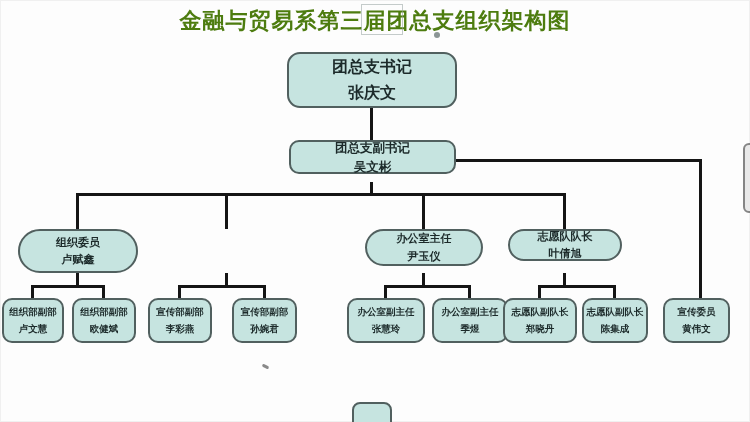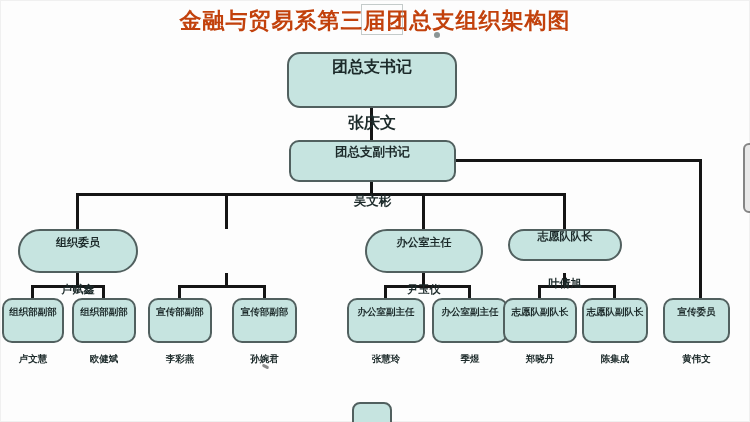--- a/index.html
+++ b/index.html
@@ -11,7 +11,7 @@
   .title{
     position:absolute;left:0;right:0;top:6px;text-align:center;
     font-family:"DejaVu Serif",serif;font-weight:700;font-size:22px;
-    color:#c2410c;letter-spacing:1px;
+    color:#4d7c0f;letter-spacing:1px;
   }
   .node{
     position:absolute;box-sizing:border-box;background:#c6e4e0;

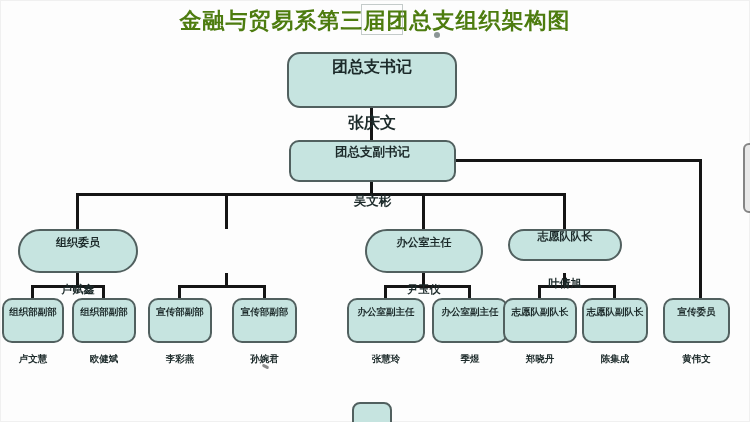--- a/index.html
+++ b/index.html
@@ -19,7 +19,7 @@
     display:flex;flex-direction:column;justify-content:center;align-items:center;
     text-align:center;color:#1c2a2a;font-weight:700;line-height:1.55;
   }
-  .node .role,.node .pname{white-space:nowrap;margin-top:30px;}
+  .node .role,.node .pname{white-space:nowrap;}
   .root{font-size:16px;border-radius:13px;line-height:1.6;}
   .deputy{font-size:12.5px;}
   .lv3{font-size:11px;border-radius:22px;}

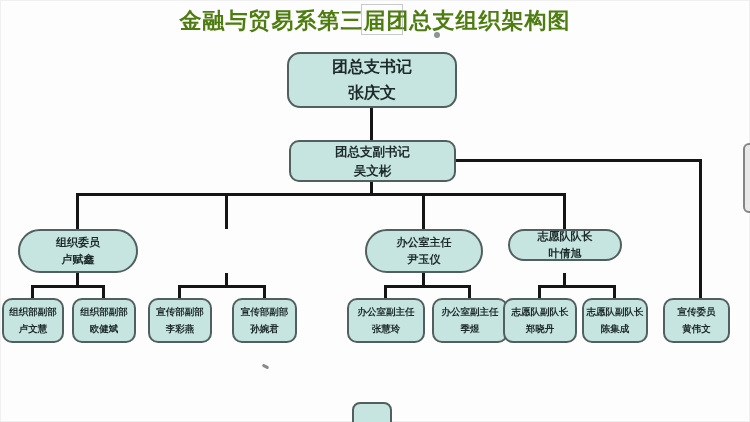--- a/index.html
+++ b/index.html
@@ -75,7 +75,7 @@
     <div class="pname">张庆文</div>
   </div>
 
-  <div class="node deputy" style="left:289px;top:140px;width:167px;height:42px">
+  <div class="node deputy" style="left:289px;top:140px;width:167px;height:34px">
     <div class="role">团总支副书记</div>
     <div class="pname">吴文彬</div>
   </div>

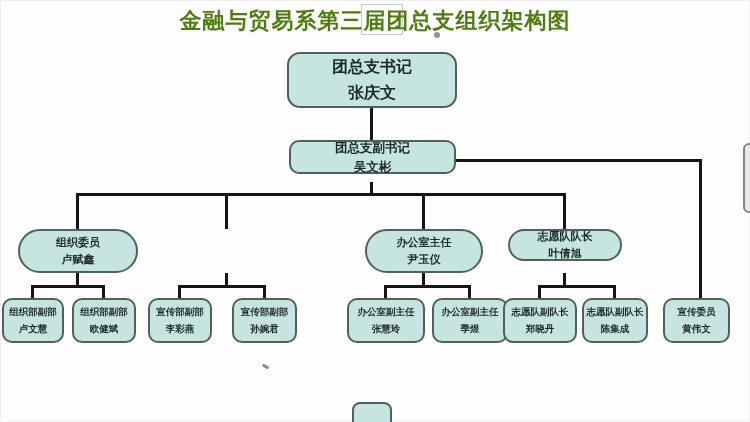--- a/index.html
+++ b/index.html
@@ -84,7 +84,7 @@
     <div class="role">组织委员</div>
     <div class="pname">卢赋鑫</div>
   </div>
-  <div class="node lv3" style="left:365px;top:229px;width:118px;height:44px">
+  <div class="node lv3" style="left:365px;top:229px;width:118px;height:37px">
     <div class="role">办公室主任</div>
     <div class="pname">尹玉仪</div>
   </div>

